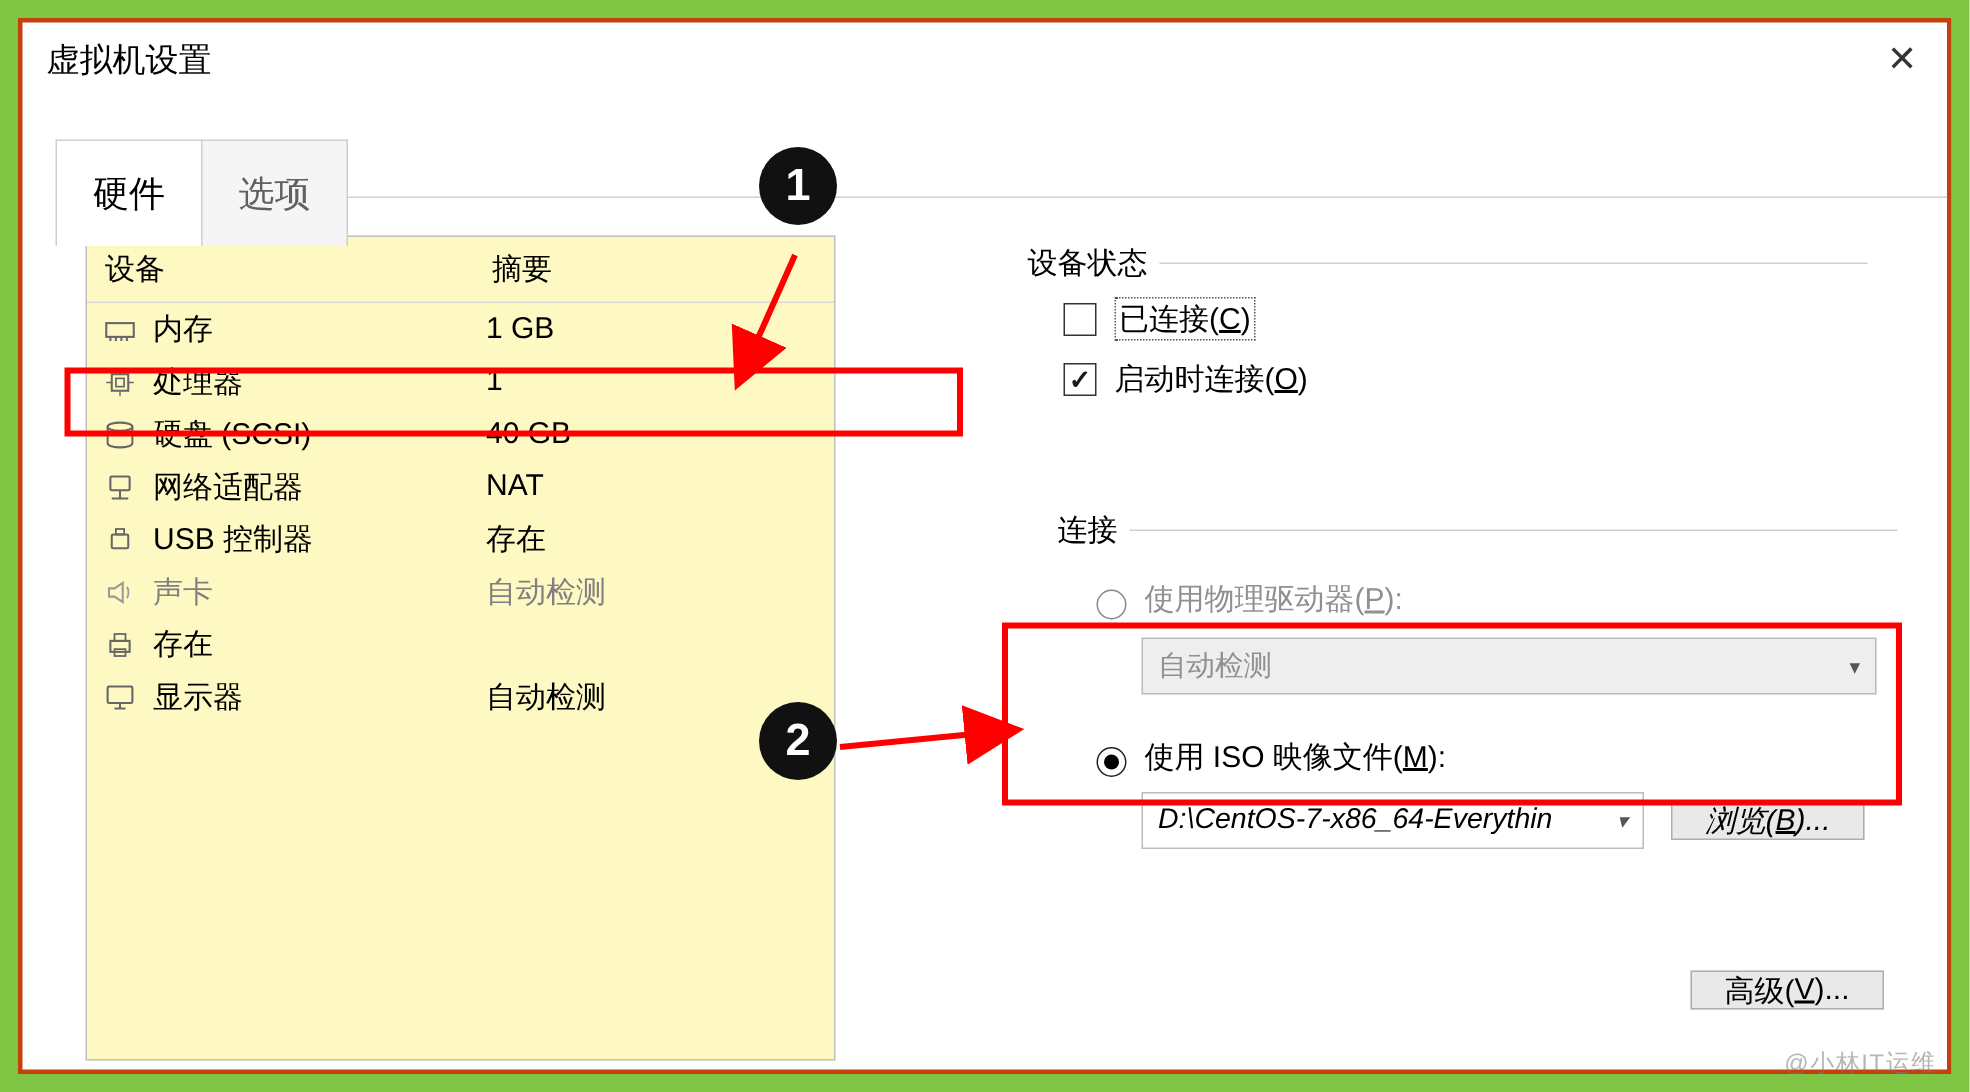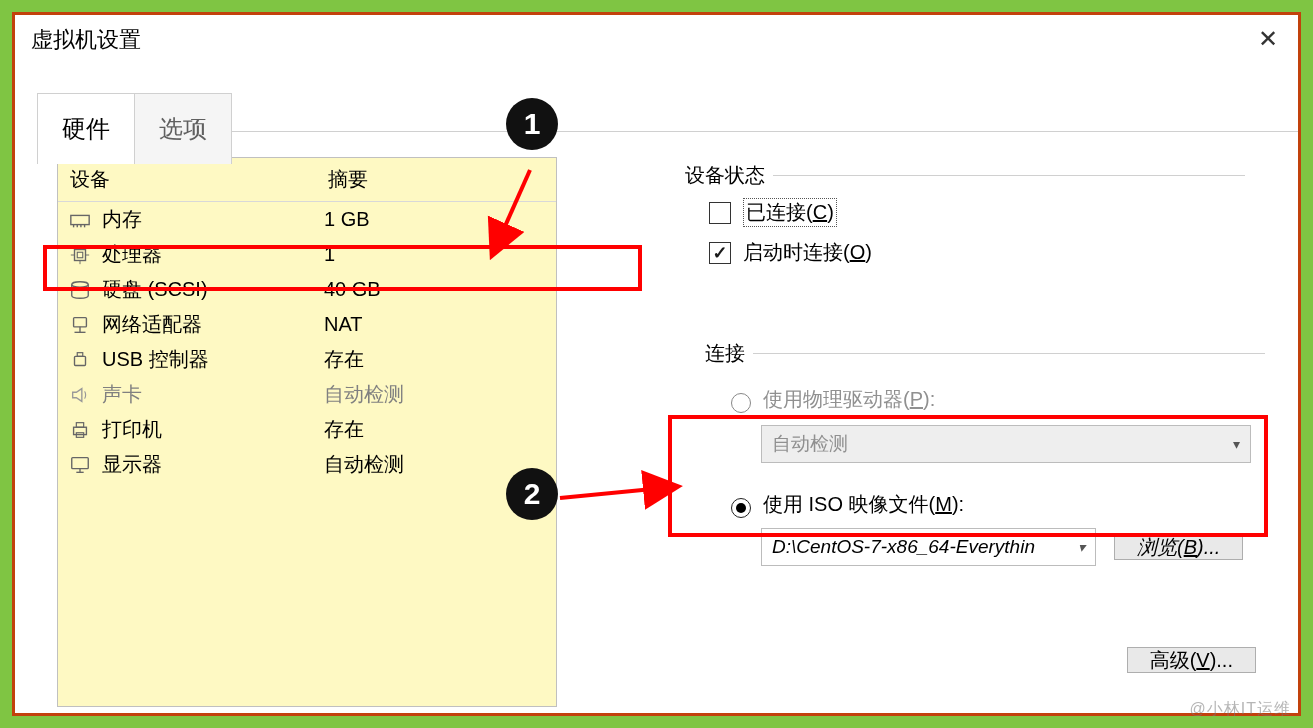--- a/index.html
+++ b/index.html
@@ -305,7 +305,6 @@
                 <rect x="8" y="15" width="8" height="5" fill="none" stroke="#666" stroke-width="1.3"></rect>
               </svg>
             </span>
-            <span class="dt-name">打印机</span>
             <span class="dt-summary">存在</span>
           </div>
           <div class="dt-row">

